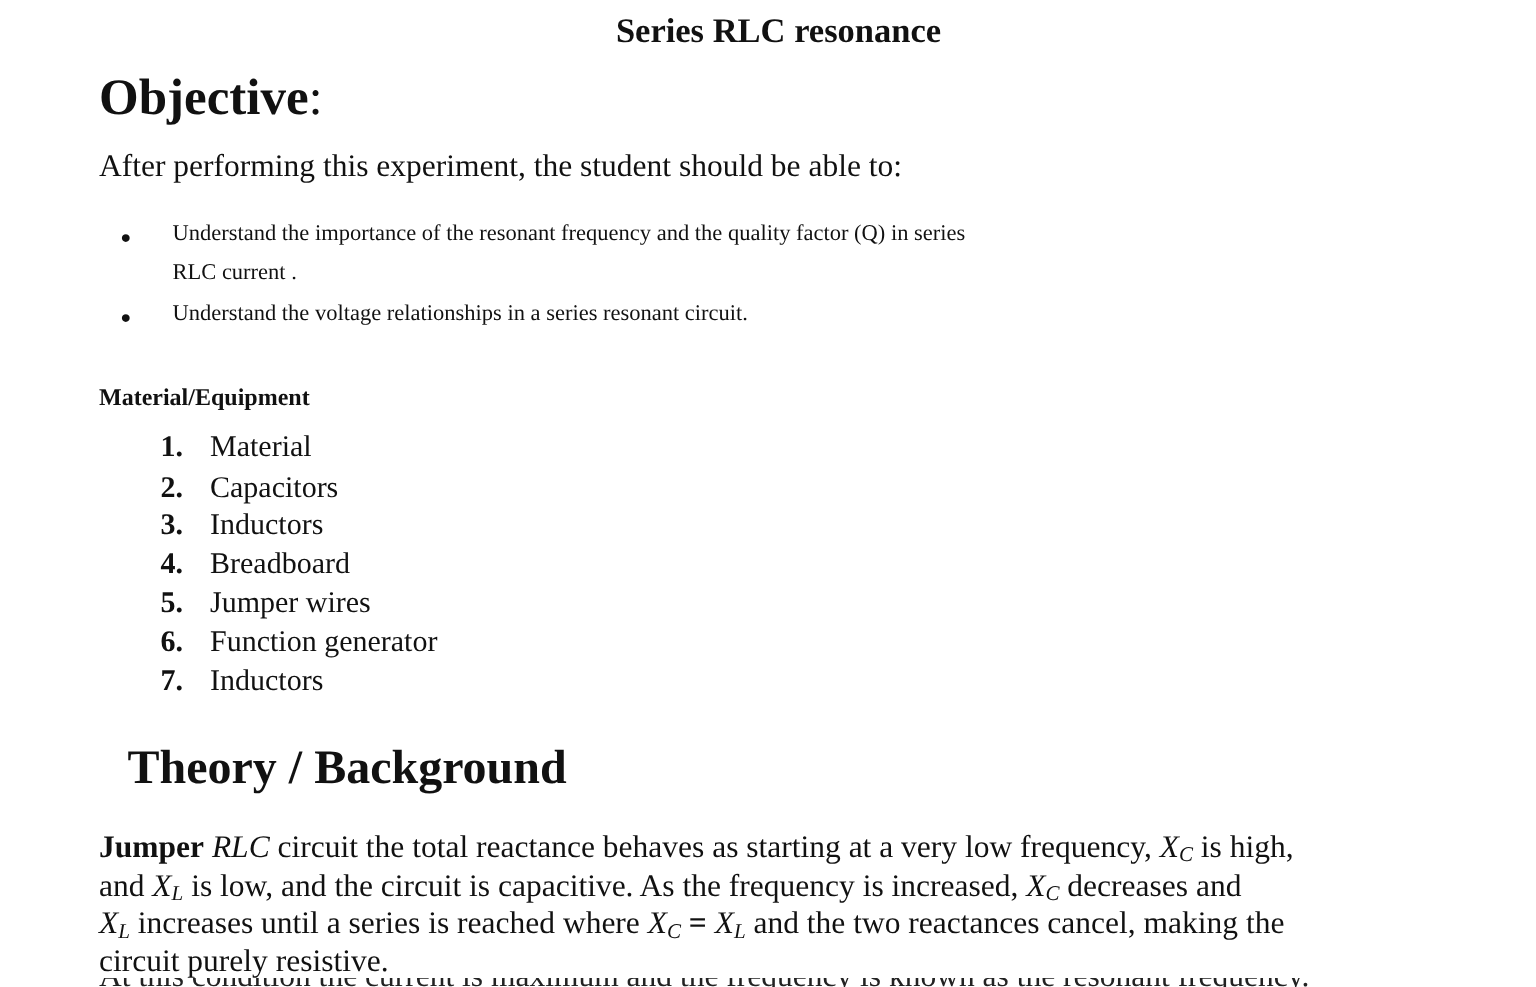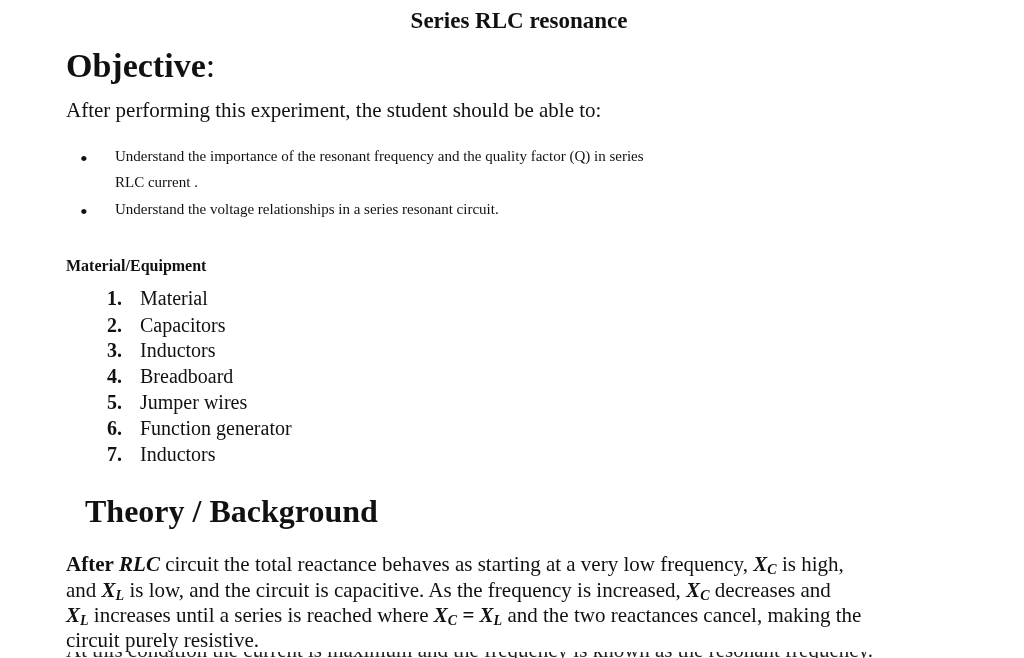--- a/index.html
+++ b/index.html
@@ -59,7 +59,7 @@
 
   <div class="abs h-theory">Theory / Background</div>
 
-  <div class="abs para" style="top:552px"><b>After</b> <b><i>RLC</i></b><span> circuit the total reactance behaves as starting at a very low frequency, </span><b><i><span>X</span><sub>C</sub></i></b><span> is high,</span></div>
+  <div class="abs para" style="top:552px"><b>Jumper</b> <b><i>RLC</i></b><span> circuit the total reactance behaves as starting at a very low frequency, </span><b><i><span>X</span><sub>C</sub></i></b><span> is high,</span></div>
 
   <div class="abs para" style="top:578px"><span>and </span><b><i><span>X</span><sub>L</sub></i></b><span> is low, and the circuit is capacitive. As the frequency is increased, </span><b><i><span>X</span><sub>C</sub></i></b><span> decreases and</span></div>
 

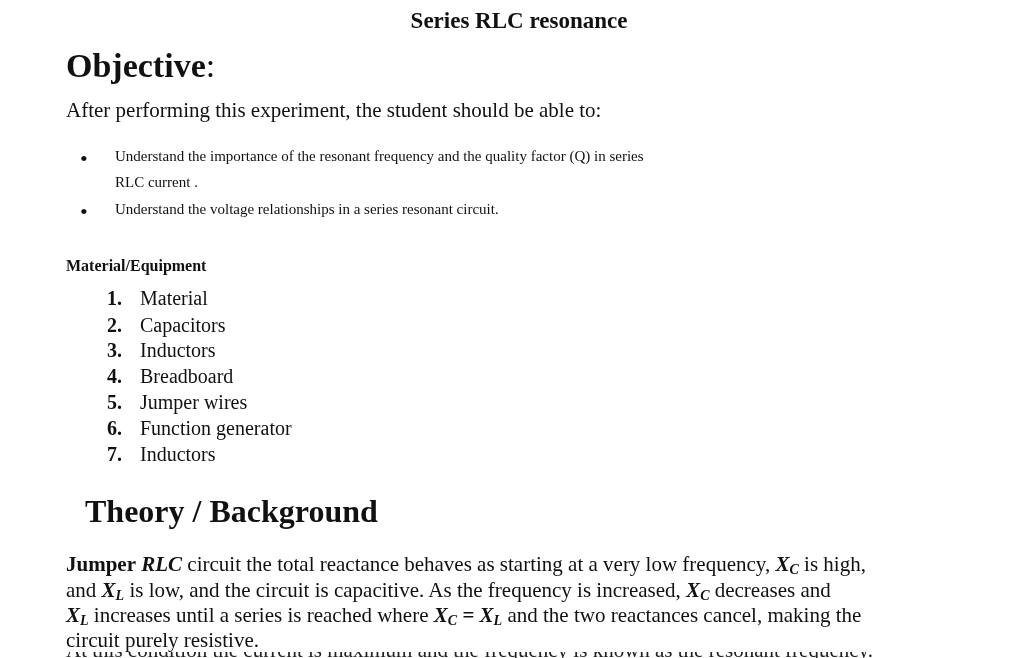--- a/index.html
+++ b/index.html
@@ -19,7 +19,7 @@
   .li-text { left: 124px; font-size: 20px; }
   .h-theory { top: 493px; left: 50px; font-weight: bold; font-size: 32px; margin-left: 19px; }
   .para { left: 50px; font-size: 21px; }
-  .para b i, .para i b { font-weight: bold; font-style: italic; }
+  .para b i, .para i b { font-weight: normal; font-style: italic; }
   sub { font-size: 14px; vertical-align: -3px; line-height: 0; }
   .cutline { top: 652px; left: 50px; width: 860px; height: 6px; overflow: hidden; }
   .cutline span { display:block; font-size: 21px; color: #222; margin-top: -14px; }

